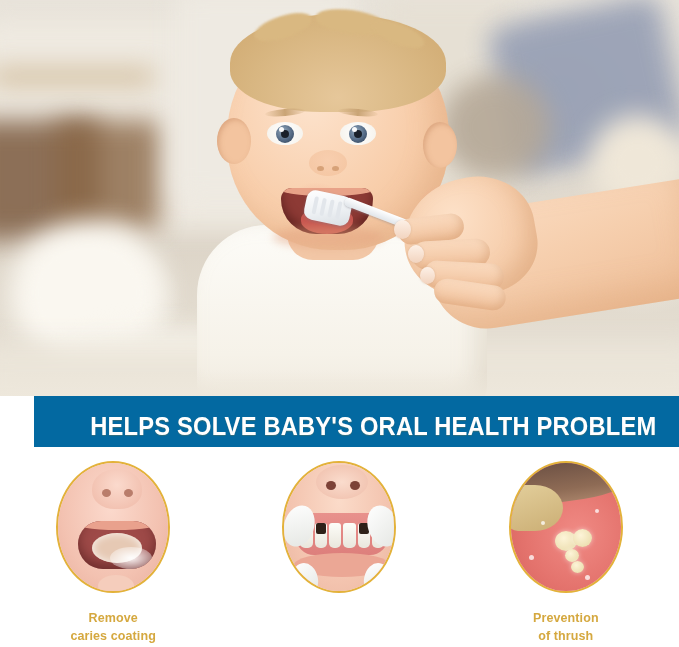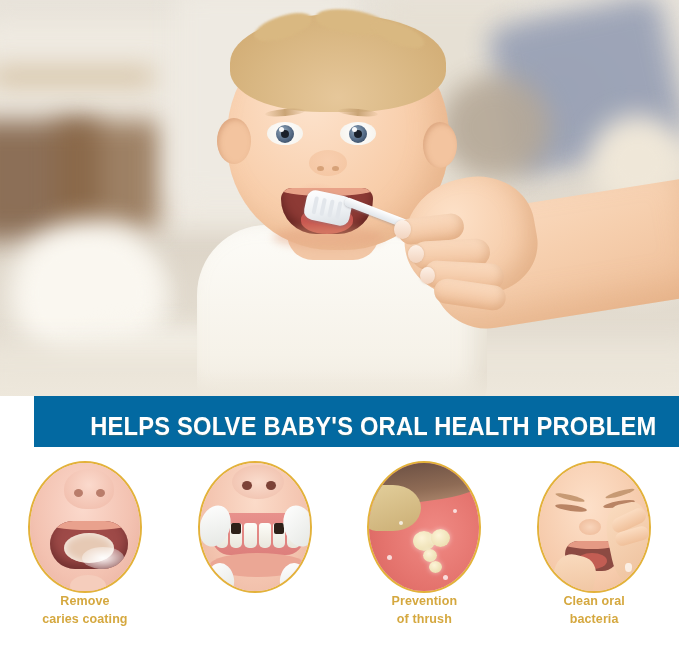--- a/index.html
+++ b/index.html
@@ -309,6 +309,7 @@
               background: rgba(255,255,255,.7); border-radius: 50% 50% 60% 60%; }
 
   .benefit-label {
+    margin-top: 17px;
     text-align: center;
     color: #d5a83f;
     font-family: "Liberation Sans", sans-serif;

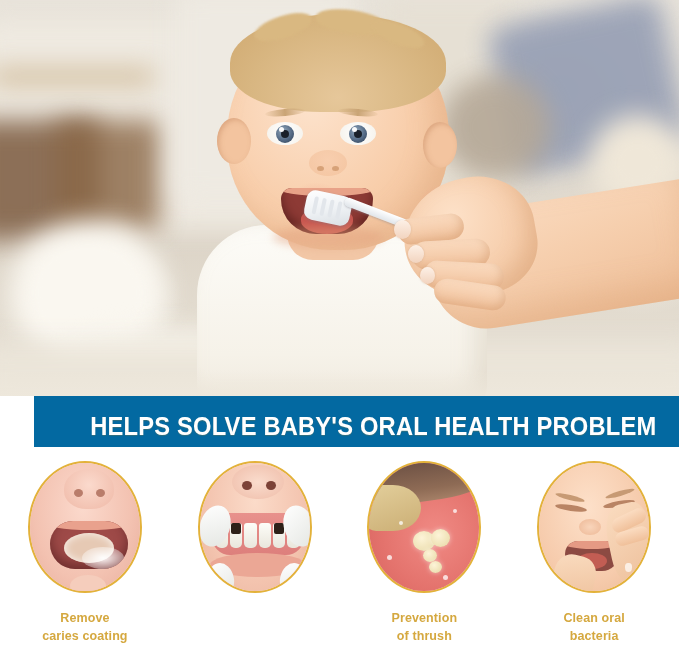--- a/index.html
+++ b/index.html
@@ -484,30 +484,6 @@
       </div>
     </div>
 
-    <div class="benefit">
-      <div class="circle-wrap">
-        <div class="circle-art a4">
-          <div class="brow-c bc-l"></div>
-          <div class="brow-c bc-r"></div>
-          <div class="eye-c ec-l"></div>
-          <div class="eye-c ec-r"></div>
-          <div class="nose4"></div>
-          <div class="mouth4">
-            <div class="lip4"></div>
-            <div class="tongue4"></div>
-          </div>
-          <div class="hand4"></div>
-          <div class="fing4 fa"></div>
-          <div class="fing4 fb"></div>
-          <div class="hand4b"></div>
-          <div class="tear"></div>
-        </div>
-      </div>
-      <div class="benefit-label">
-        <div>Clean oral</div>
-        <div>bacteria</div>
-      </div>
-    </div>
 
   </div>
 </div>

